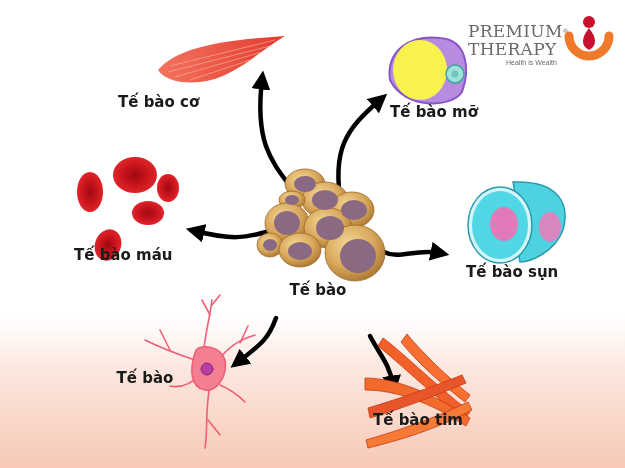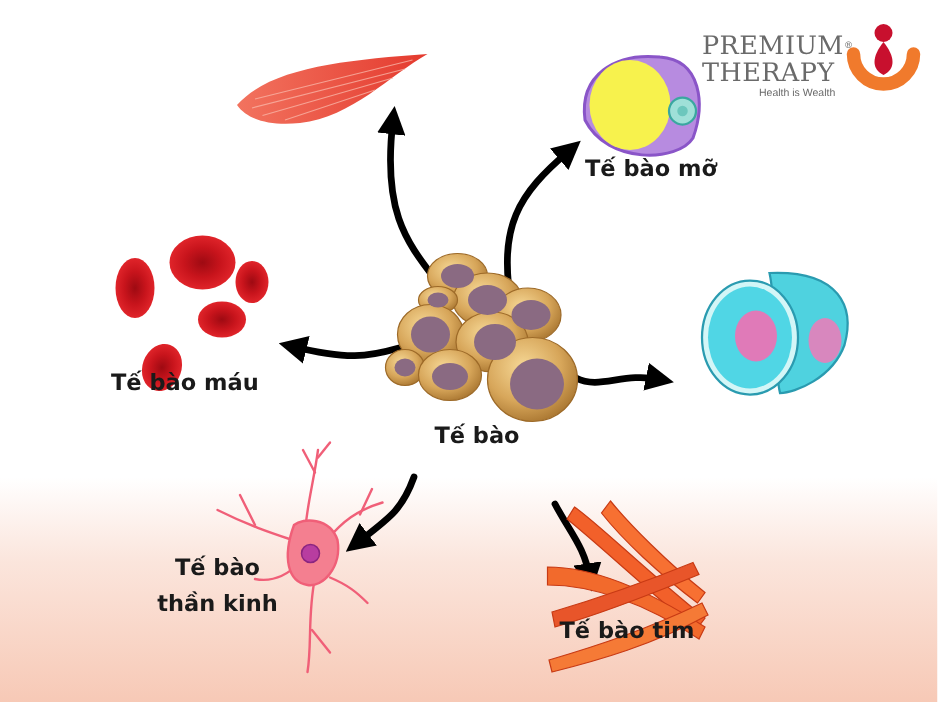--- a/index.html
+++ b/index.html
@@ -140,6 +140,7 @@
     <path d="M26,14 C18,24 18,32 26,36 C34,32 34,24 26,14 z" fill="#c8102e"></path>
   </svg>
 
+  <div class="lbl" style="left:118px;top:90px">Tế bào cơ</div>
   <div class="lbl" style="left:74px;top:243px">Tế bào máu</div>
   <div class="lbl" style="left:390px;top:100px">Tế bào mỡ</div>
   <div class="lbl" style="left:286px;top:278px;width:64px">

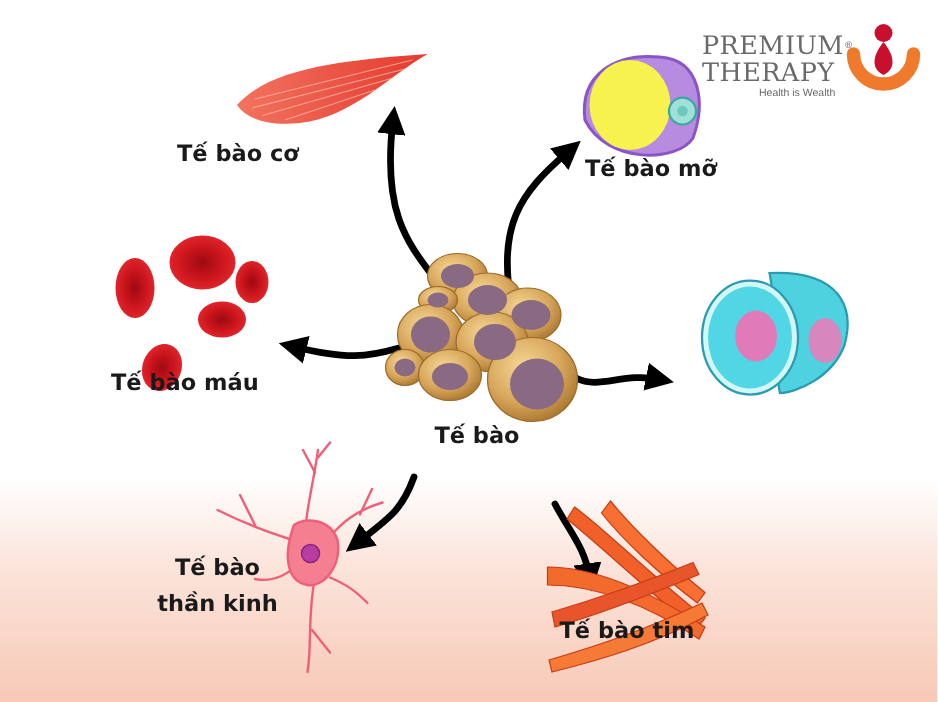--- a/index.html
+++ b/index.html
@@ -143,6 +143,7 @@
   <div class="lbl" style="left:118px;top:90px">Tế bào cơ</div>
   <div class="lbl" style="left:74px;top:243px">Tế bào máu</div>
   <div class="lbl" style="left:390px;top:100px">Tế bào mỡ</div>
+  <div class="lbl" style="left:466px;top:260px">Tế bào sụn</div>
   <div class="lbl" style="left:286px;top:278px;width:64px">
     <div>Tế bào</div>
   </div>

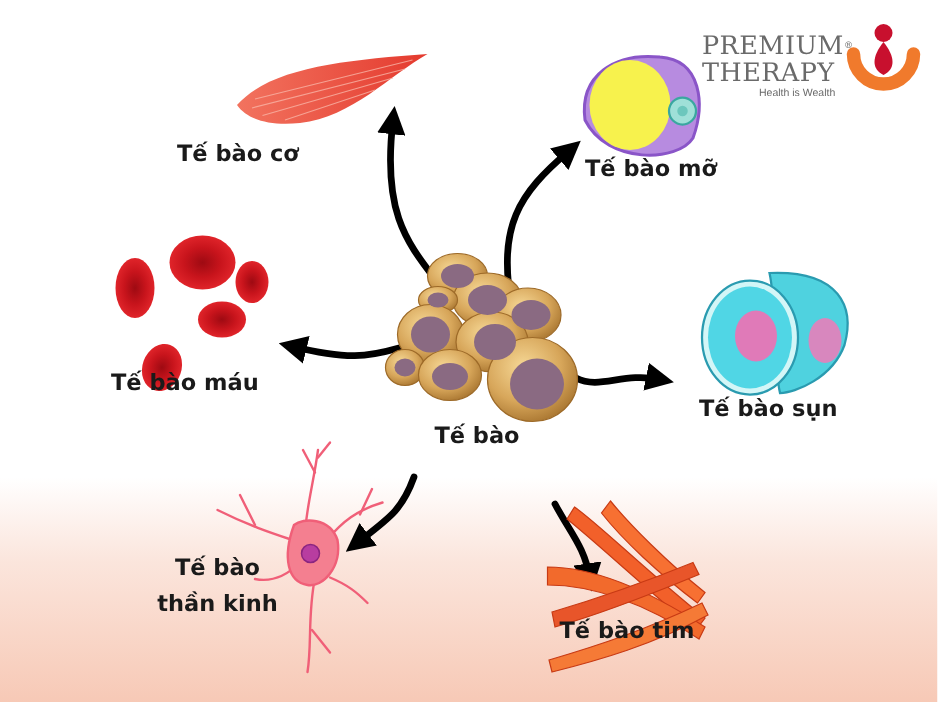--- a/index.html
+++ b/index.html
@@ -149,7 +149,6 @@
   </div>
   <div class="lbl" style="left:100px;top:366px;width:90px">
     <div>Tế bào</div>
-    <div>thần kinh</div>
   </div>
   <div class="lbl" style="left:373px;top:408px">Tế bào tim</div>
 </div>

